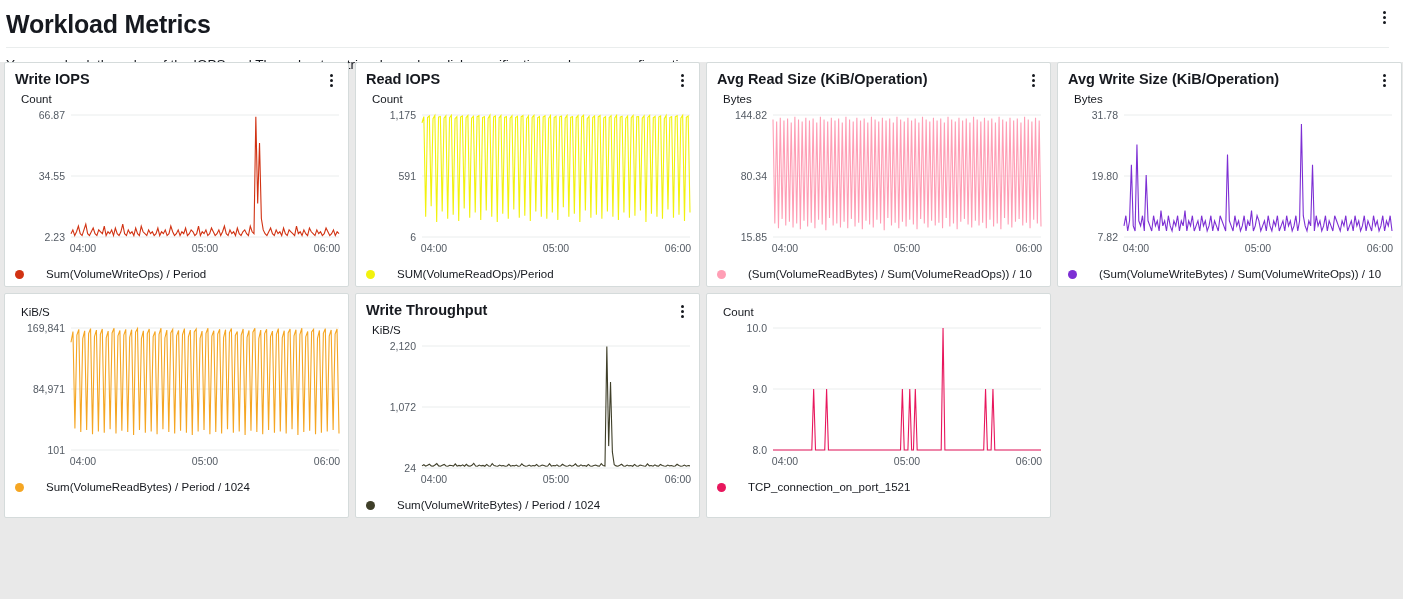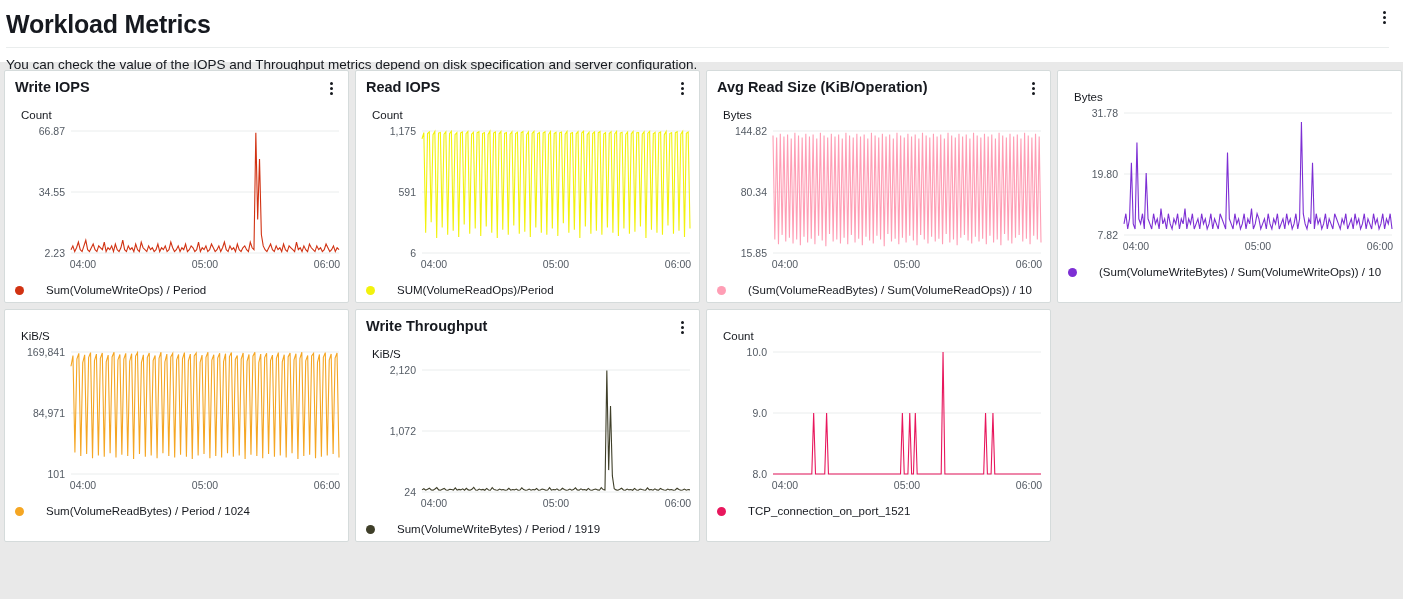--- a/index.html
+++ b/index.html
@@ -59,7 +59,7 @@
     top: 8px;
   }
   .grid {
-    padding: 8px 4px;
+    padding: 0 4px;
   }
   .row {
     display: flex;

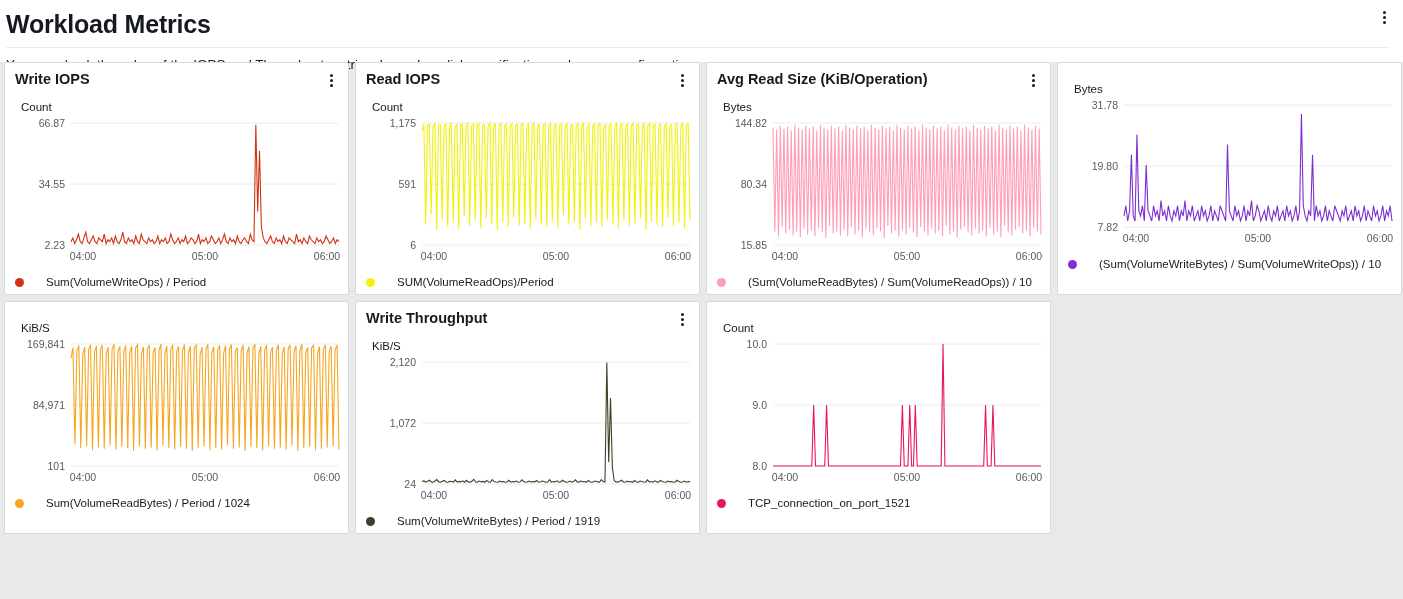--- a/index.html
+++ b/index.html
@@ -243,6 +243,14 @@
         </div>
       </div>
     <div class="card card-w">
+        <div class="card-head">
+          <div class="card-title">Avg Write Size (KiB/Operation)</div>
+          <div class="kebab">
+            <i></i>
+            <i></i>
+            <i></i>
+          </div>
+        </div>
         <div class="axis-unit">Bytes</div>
         <div class="plot-wrap">
           <svg class="plot" width="330" height="132">

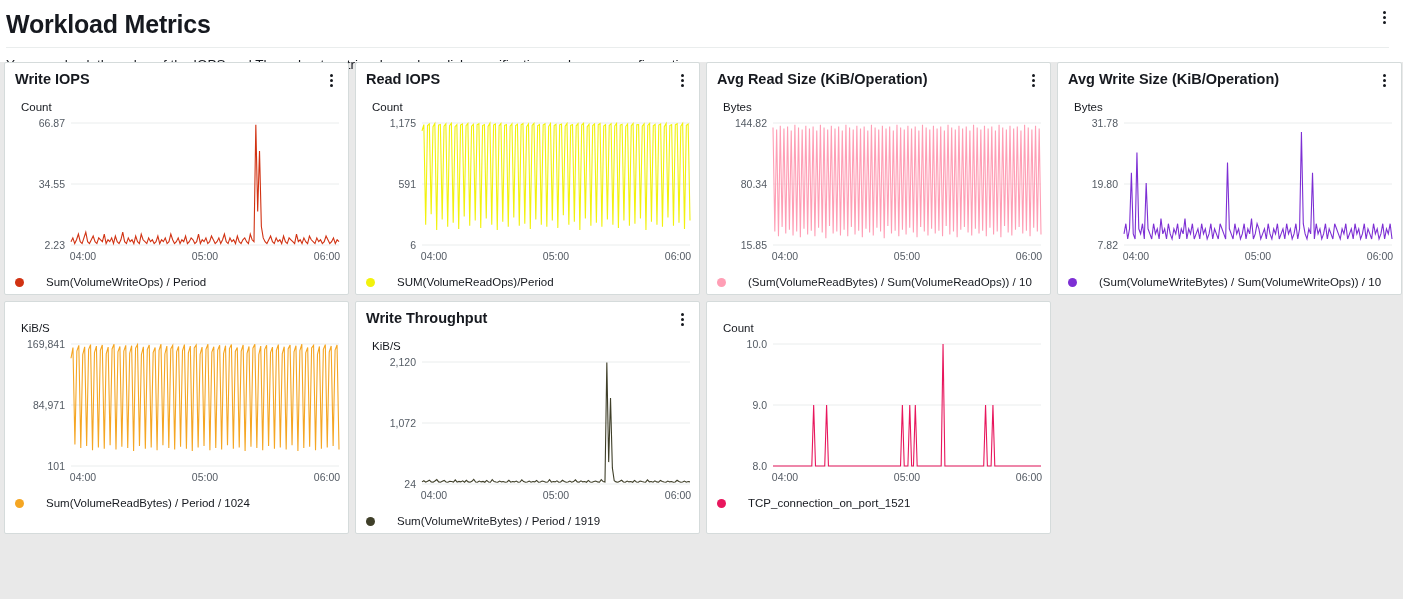--- a/index.html
+++ b/index.html
@@ -89,7 +89,7 @@
   .axis-unit {
     font-size: 11.5px;
     color: #16191f;
-    margin-top: 12px;
+    margin-top: 4px;
     margin-left: 6px;
   }
   .plot-wrap {

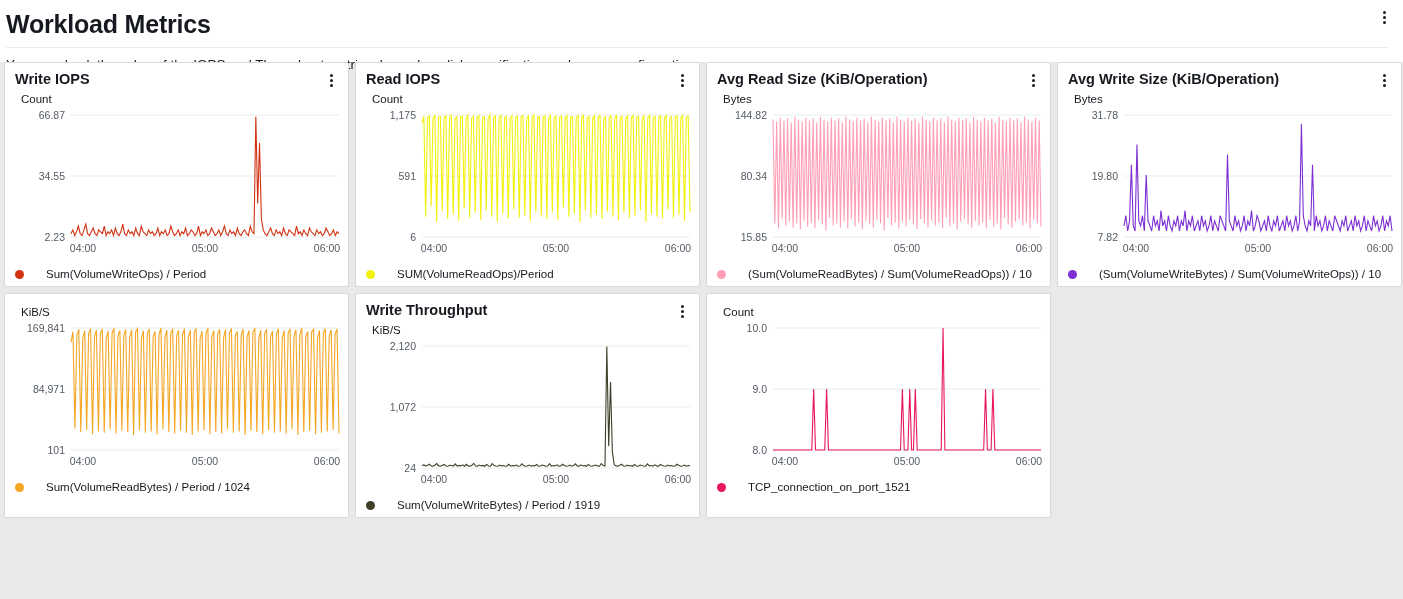--- a/index.html
+++ b/index.html
@@ -326,7 +326,7 @@
         </div>
         <div class="legend">
           <span class="dot" style="background: rgb(63, 63, 41);"></span>
-          <span>Sum(VolumeWriteBytes) / Period / 1919</span>
+          <span>Sum(VolumeWriteBytes) / Period / 1024</span>
         </div>
       </div>
     <div class="card card-w">

